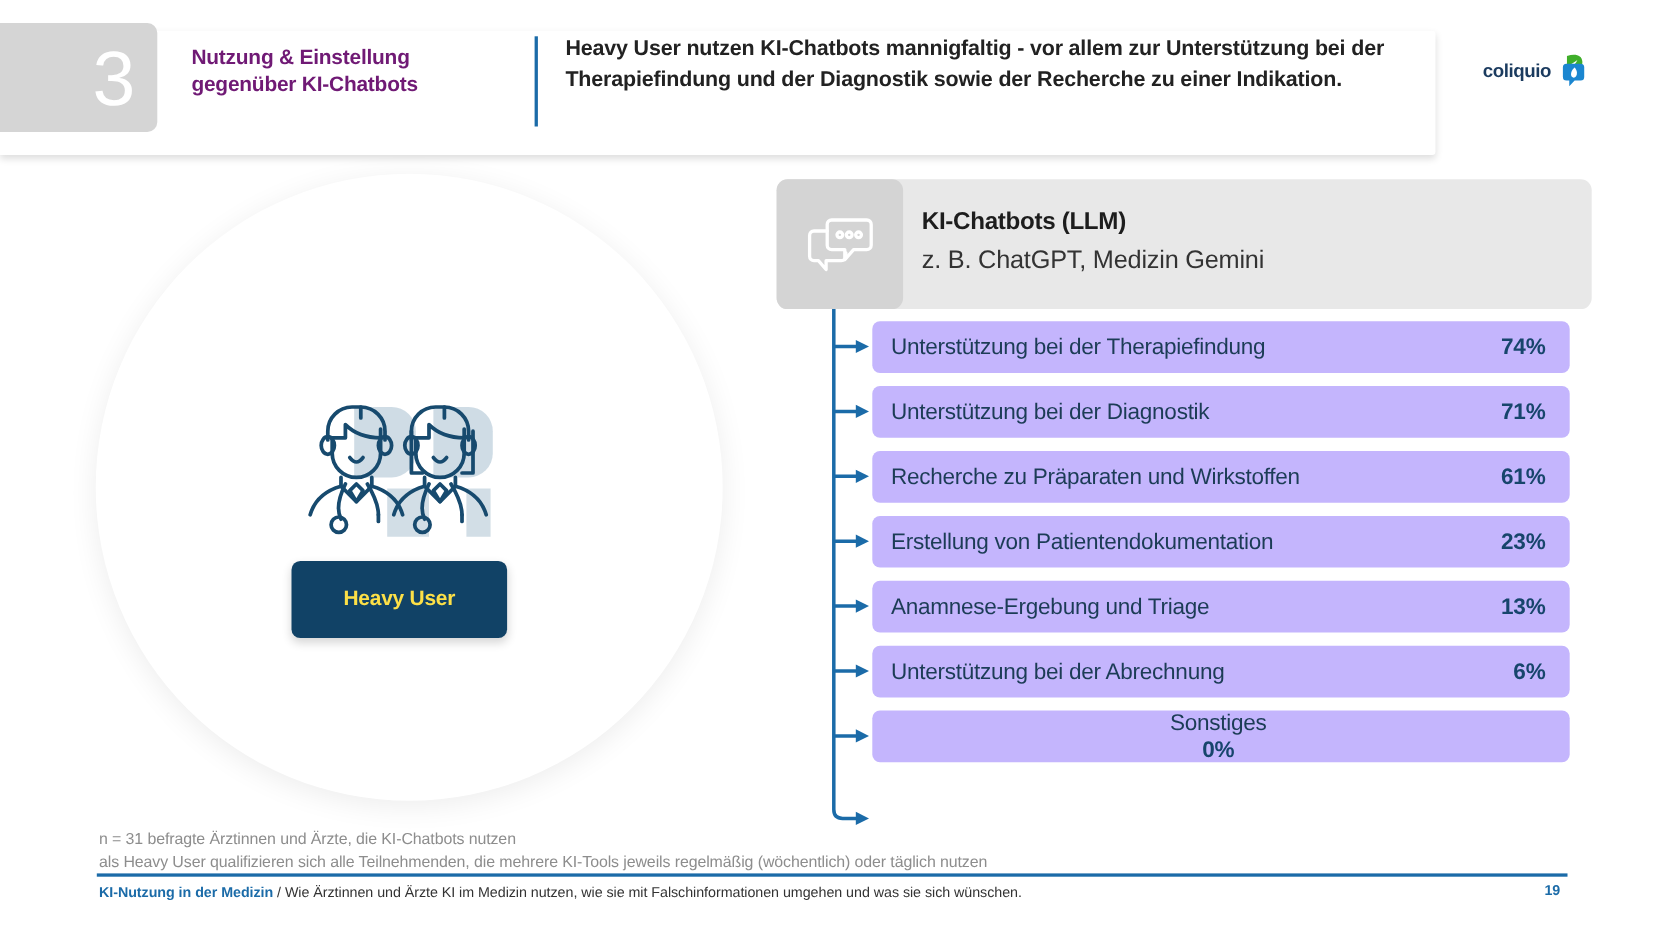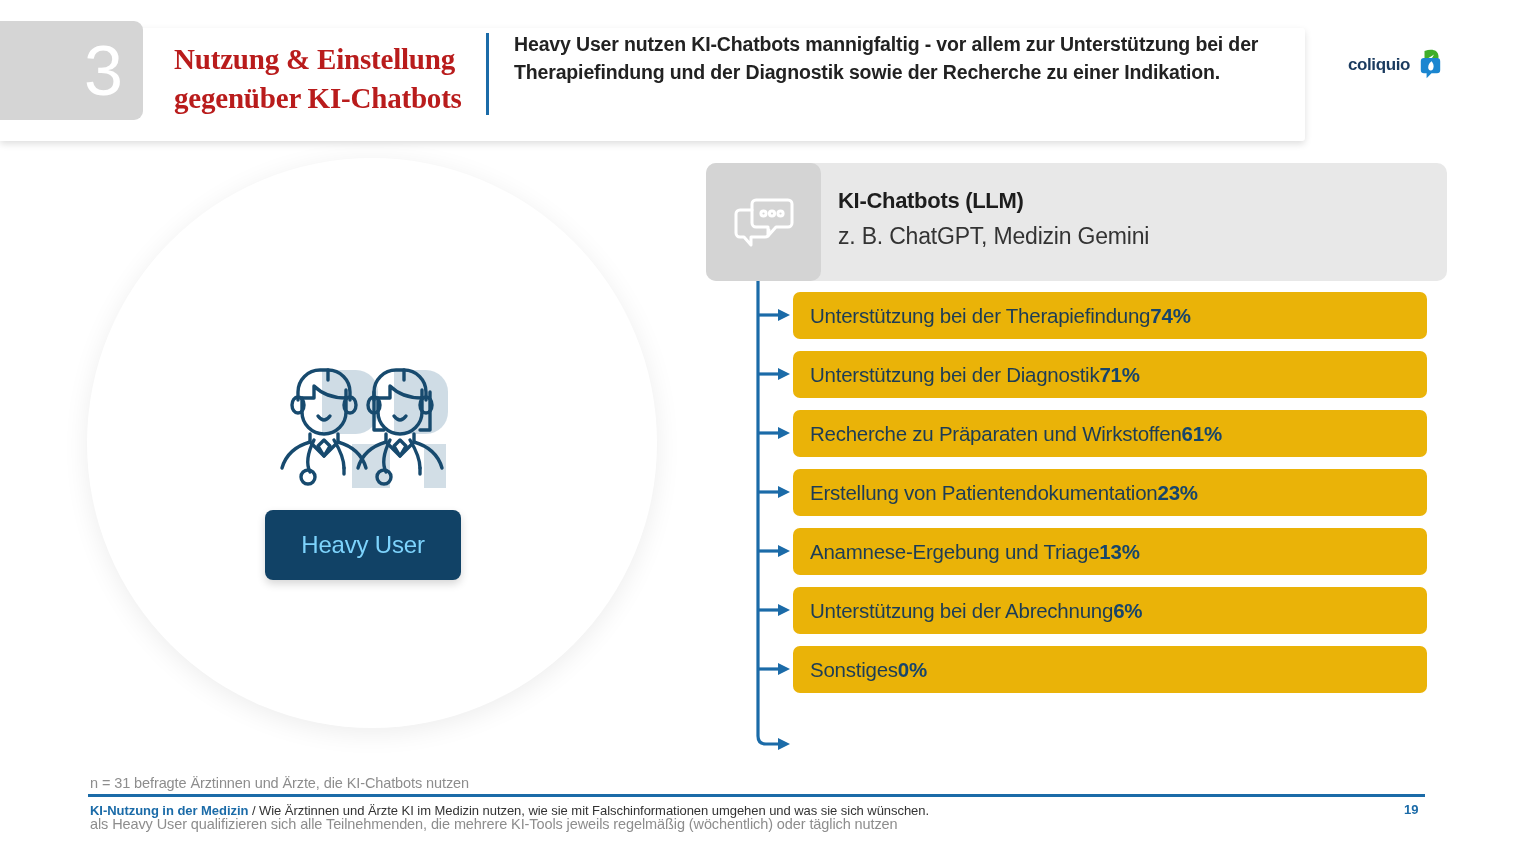--- a/index.html
+++ b/index.html
@@ -59,12 +59,11 @@
     position: absolute;
     left: 174px; top: 40px;
     width: 290px;
-    color: #b91c1c;
-    font-size: 29px;
+    color: #701a75;
+    font-size: 19px;
     font-weight: bold;
     line-height: 1.33;
     letter-spacing: -0.2px;
-    font-family: Liberation Serif, serif;
   }
 
   #header-divider {

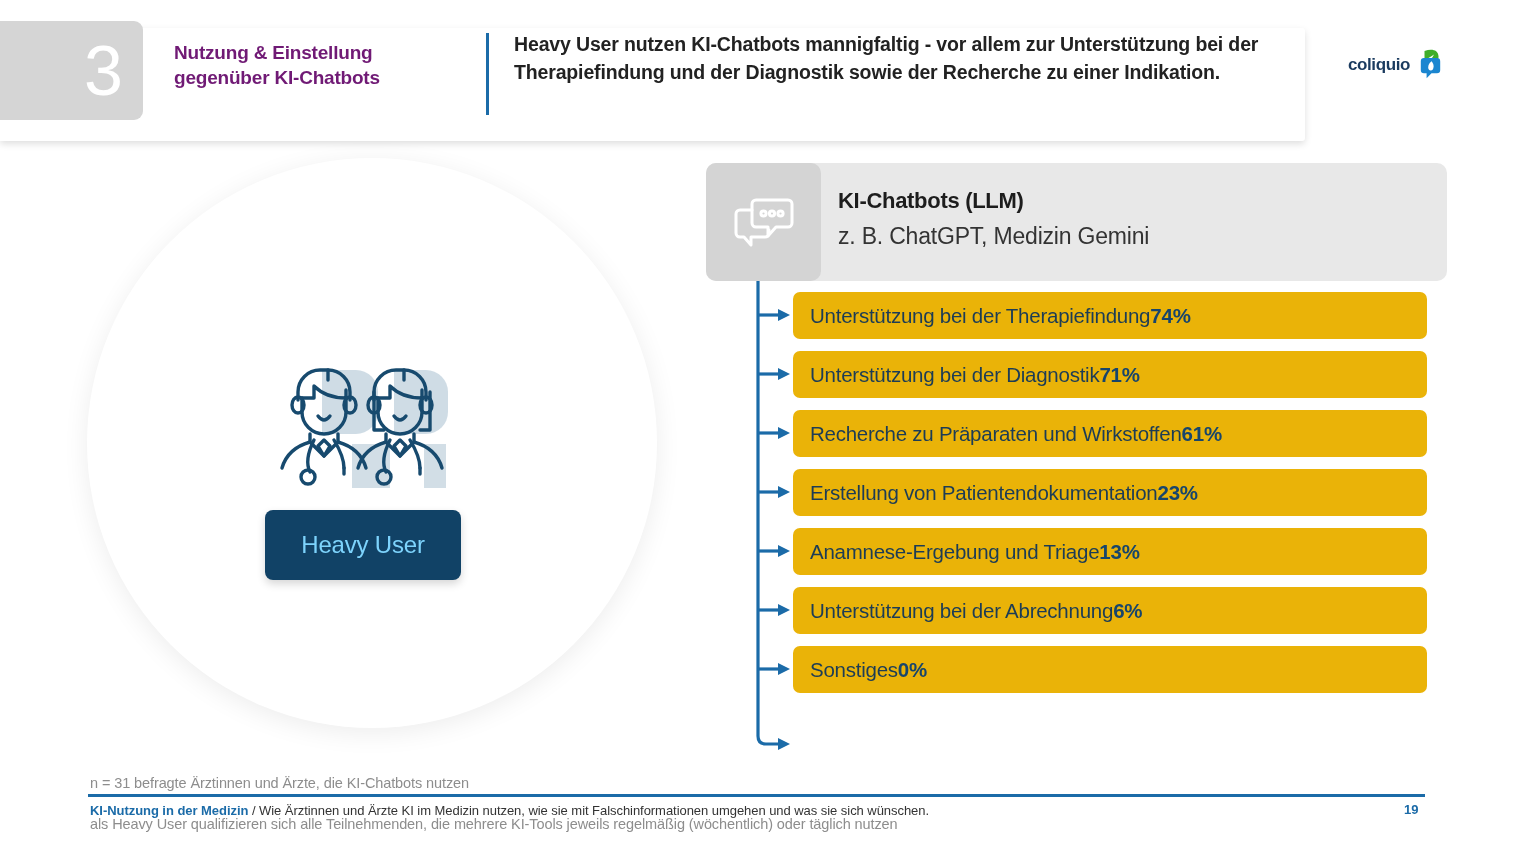--- a/index.html
+++ b/index.html
@@ -197,11 +197,12 @@
     position: relative;
     width: 634px;
     height: 47px;
-    background: #eab308;
+    background: #c4b5fd;
     border-radius: 7px;
     margin-bottom: 12px;
     display: flex;
     align-items: center;
+    justify-content: space-between;
     padding: 0 22px 0 17px;
   }
   .row:last-child { margin-bottom: 0; }

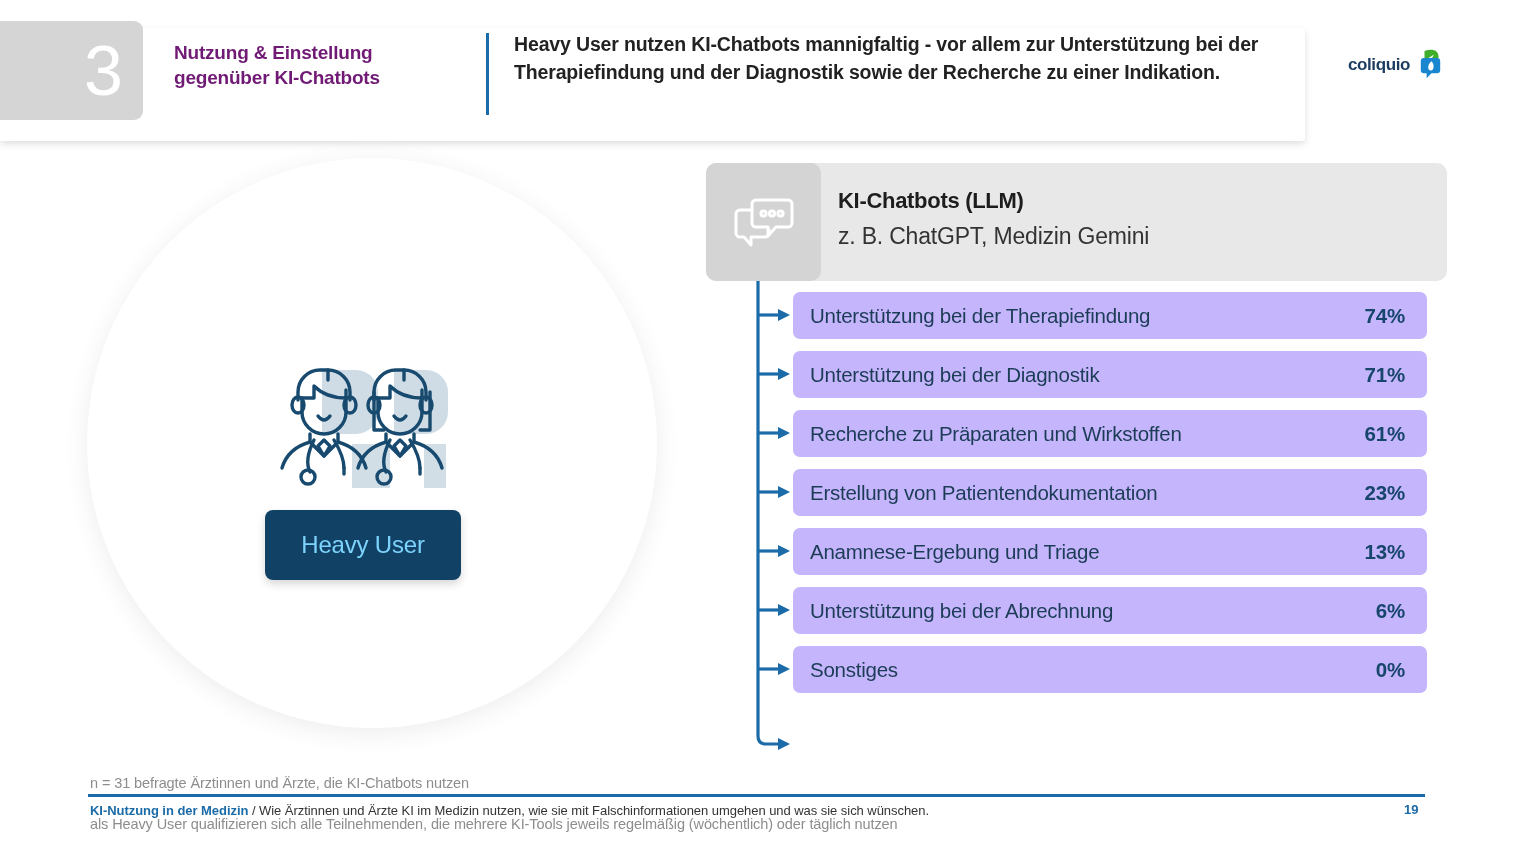--- a/index.html
+++ b/index.html
@@ -133,9 +133,9 @@
     box-shadow: 0 4px 9px rgba(0,0,0,0.16);
   }
   #heavy-user-label {
-    color: #7dd3fc;
-    font-size: 24px;
-    font-weight: normal;
+    color: #fde047;
+    font-size: 19px;
+    font-weight: bold;
     letter-spacing: -0.2px;
   }
 

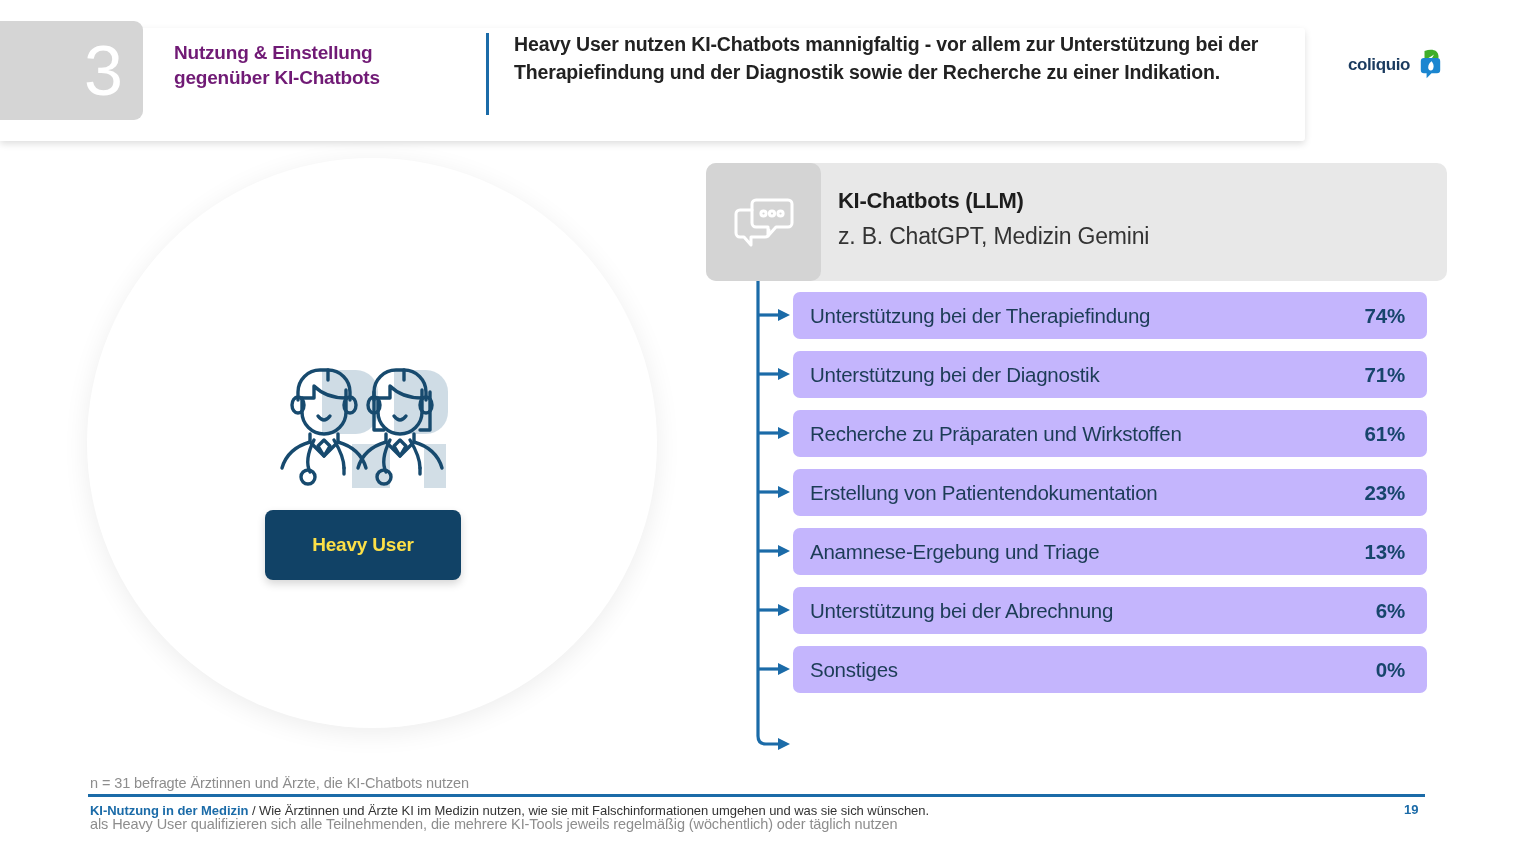--- a/index.html
+++ b/index.html
@@ -205,7 +205,7 @@
     justify-content: space-between;
     padding: 0 22px 0 17px;
   }
-  .row:last-child { margin-bottom: 0; }
+  .row:last-child { margin-bottom: 0; flex-direction: column; }
   .row-label {
     color: #1c3c56;
     font-size: 20.5px;

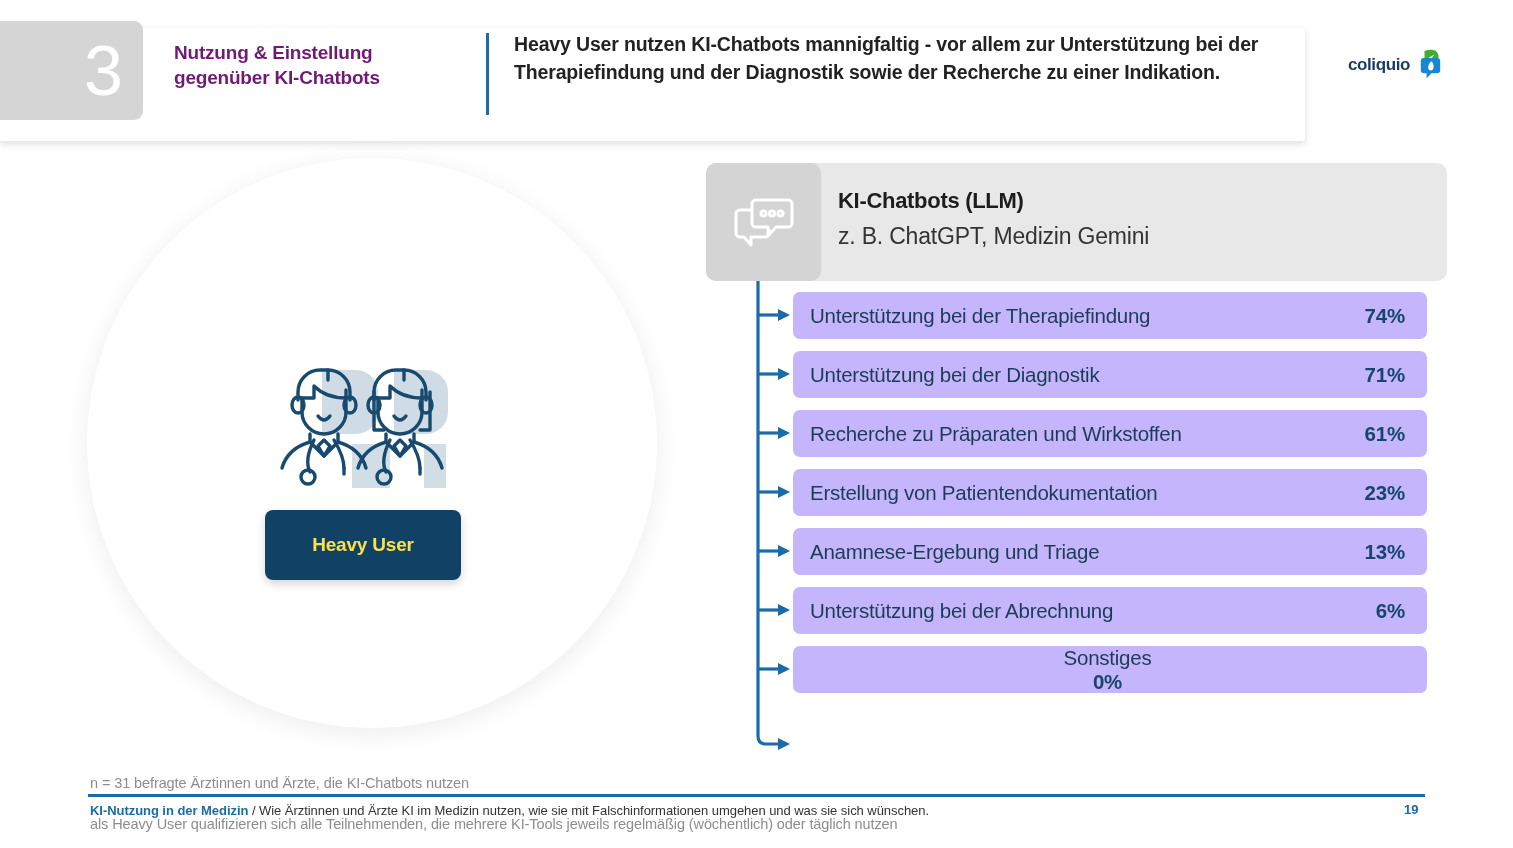--- a/index.html
+++ b/index.html
@@ -233,7 +233,6 @@
     line-height: 1.42;
     letter-spacing: -0.1px;
     white-space: nowrap;
-    margin-top: 20px;
   }
 
   #footer-rule {

